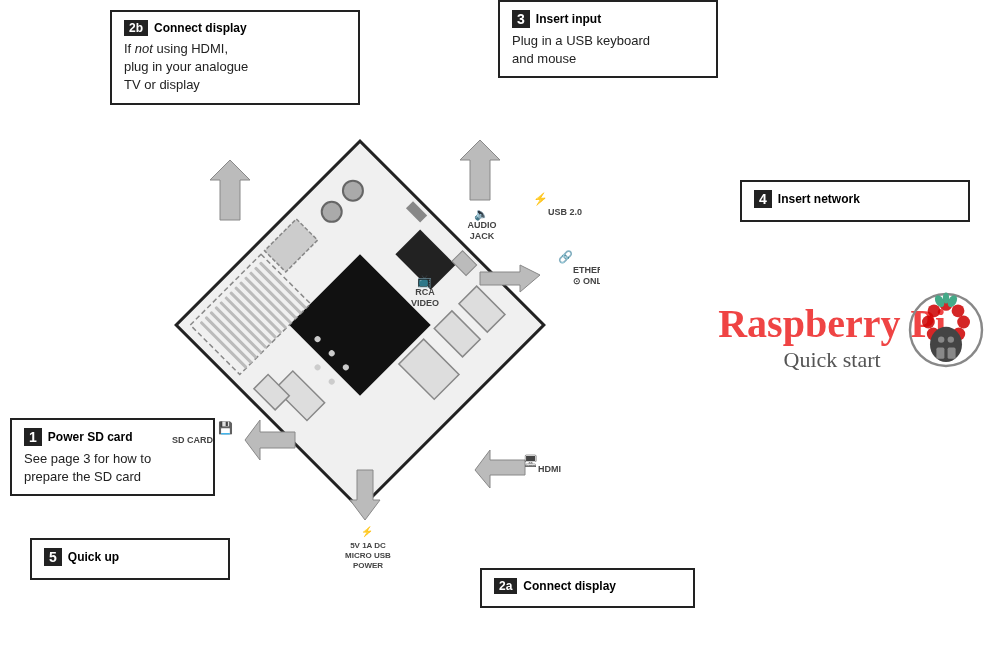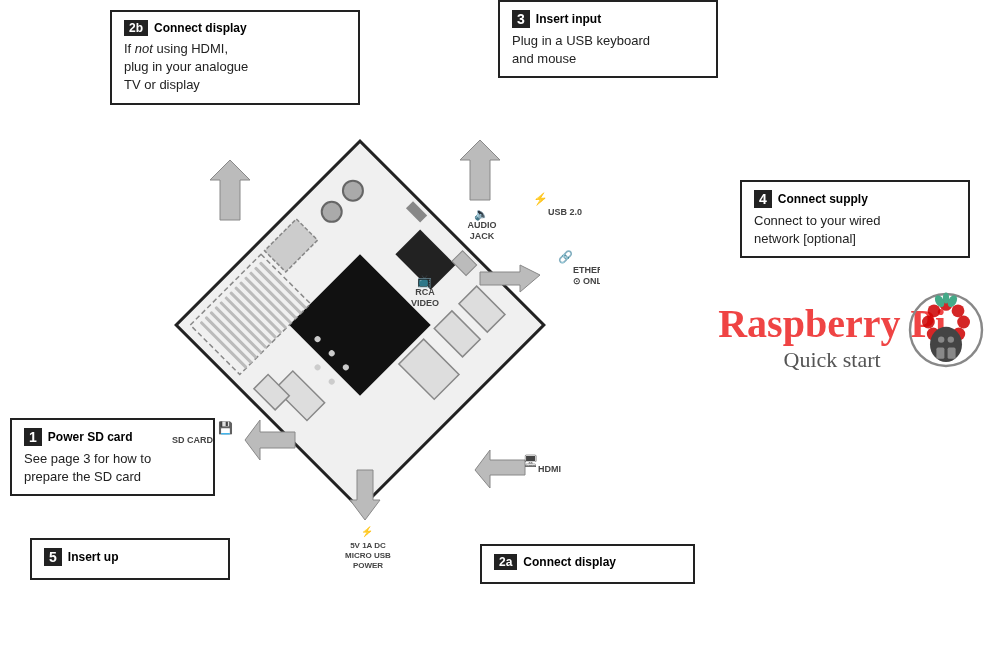--- a/index.html
+++ b/index.html
@@ -138,7 +138,7 @@
 <div id="box-4" class="info-box">
   <div class="step-header">
     <span class="step-badge">4</span>
-    <span class="step-title">Connect supply</span>
+    <span class="step-title">Insert network</span>
   </div>
   <div class="step-desc">
     Connect to your wired<br>network [optional]

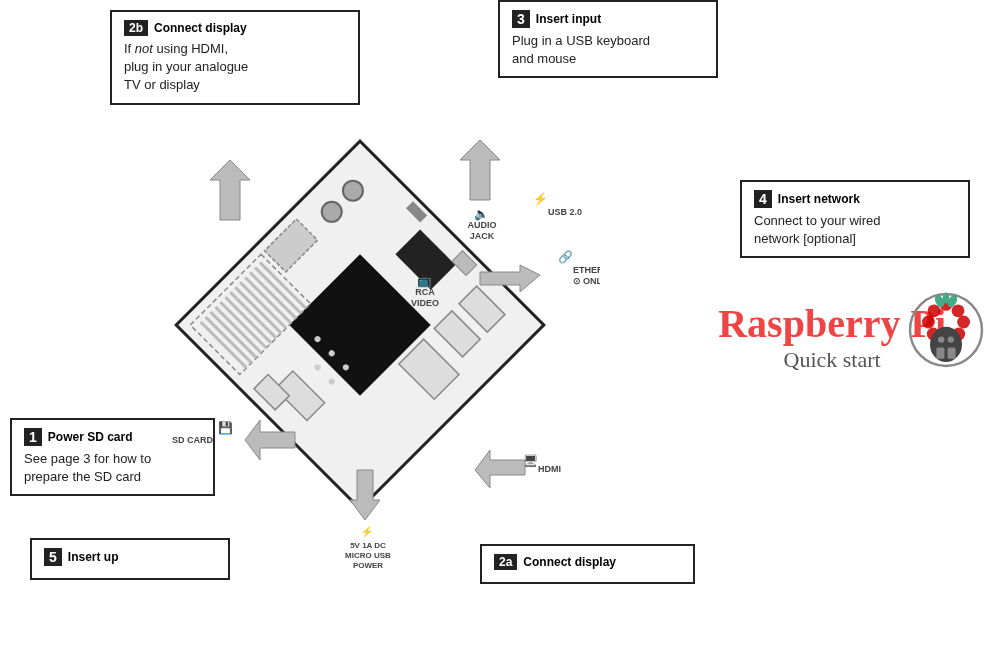--- a/index.html
+++ b/index.html
@@ -139,9 +139,6 @@
   <div class="step-header">
     <span class="step-badge">4</span>
     <span class="step-title">Insert network</span>
-  </div>
-  <div class="step-desc">
-    Connect to your wired<br>network [optional]
   </div>
 </div>
 

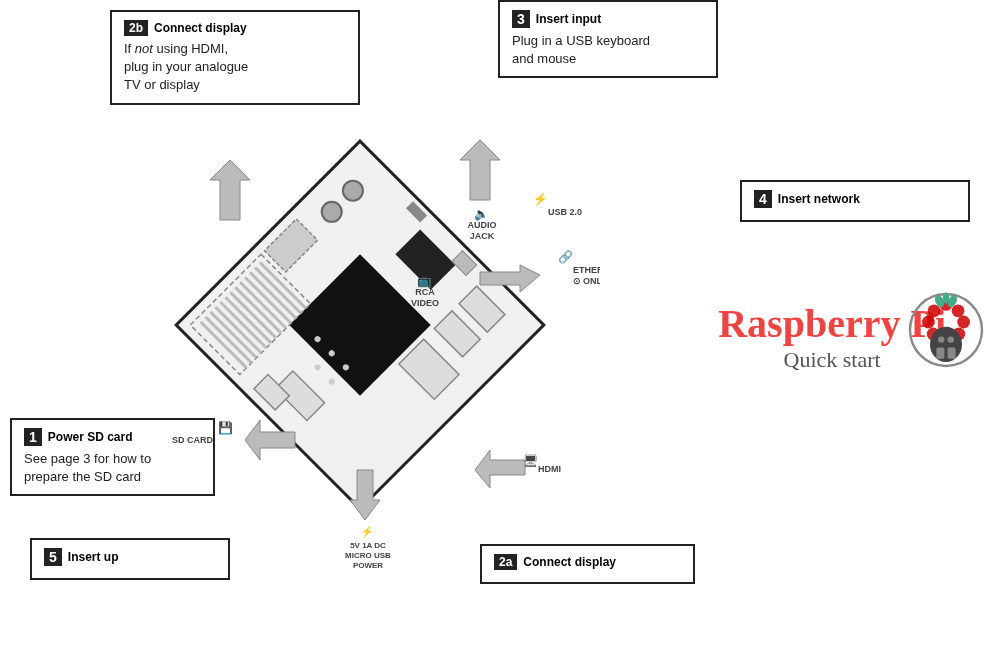--- a/index.html
+++ b/index.html
@@ -155,7 +155,7 @@
 <div id="box-5" class="info-box">
   <div class="step-header">
     <span class="step-badge">5</span>
-    <span class="step-title">Insert up</span>
+    <span class="step-title">Quick up</span>
   </div>
 </div>
 

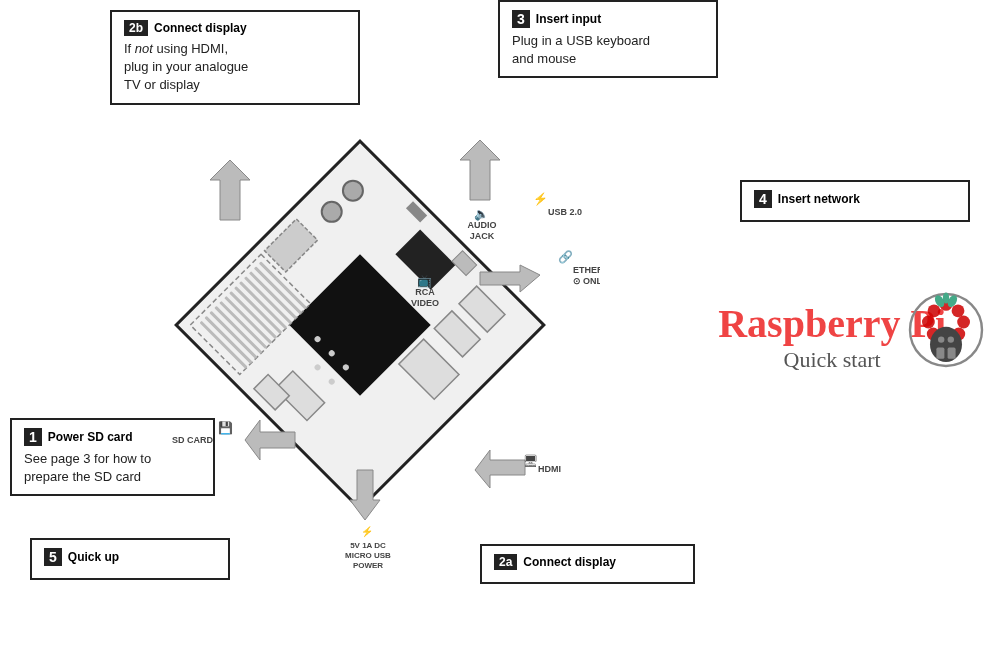--- a/index.html
+++ b/index.html
@@ -71,7 +71,7 @@
       width: 200px;
     }
     #box-2a {
-      left: 480px; top: 544px;
+      left: 480px; top: 568px;
       width: 215px;
     }
 

